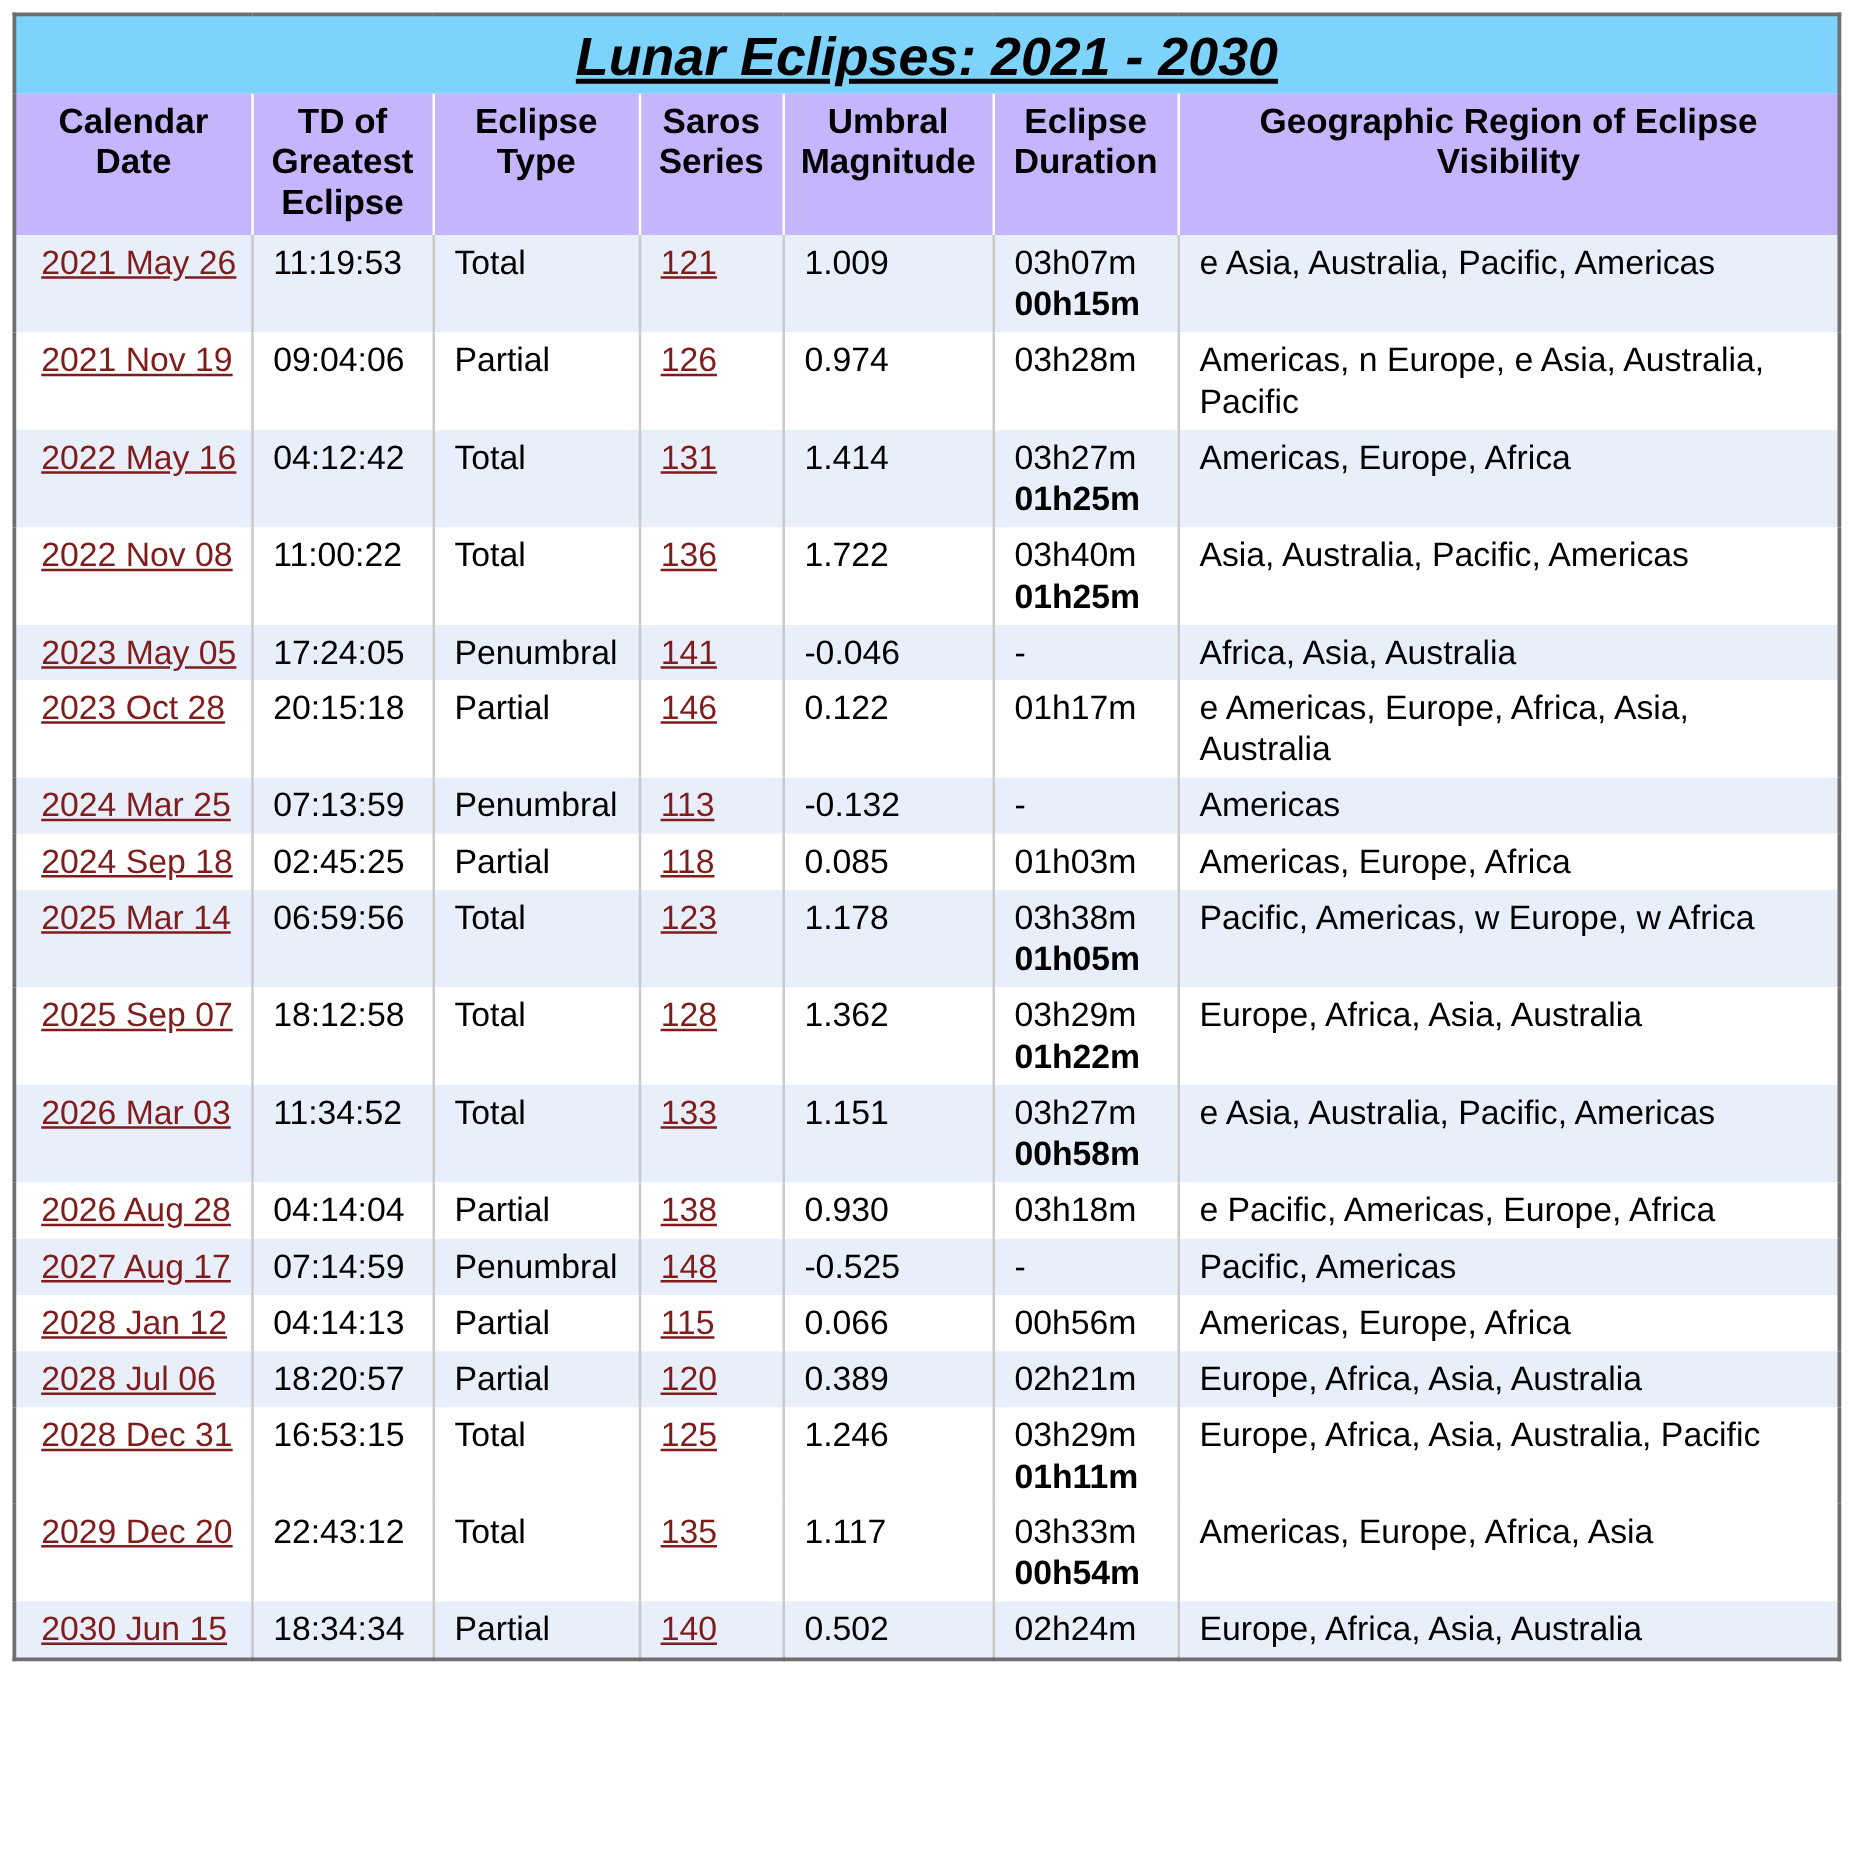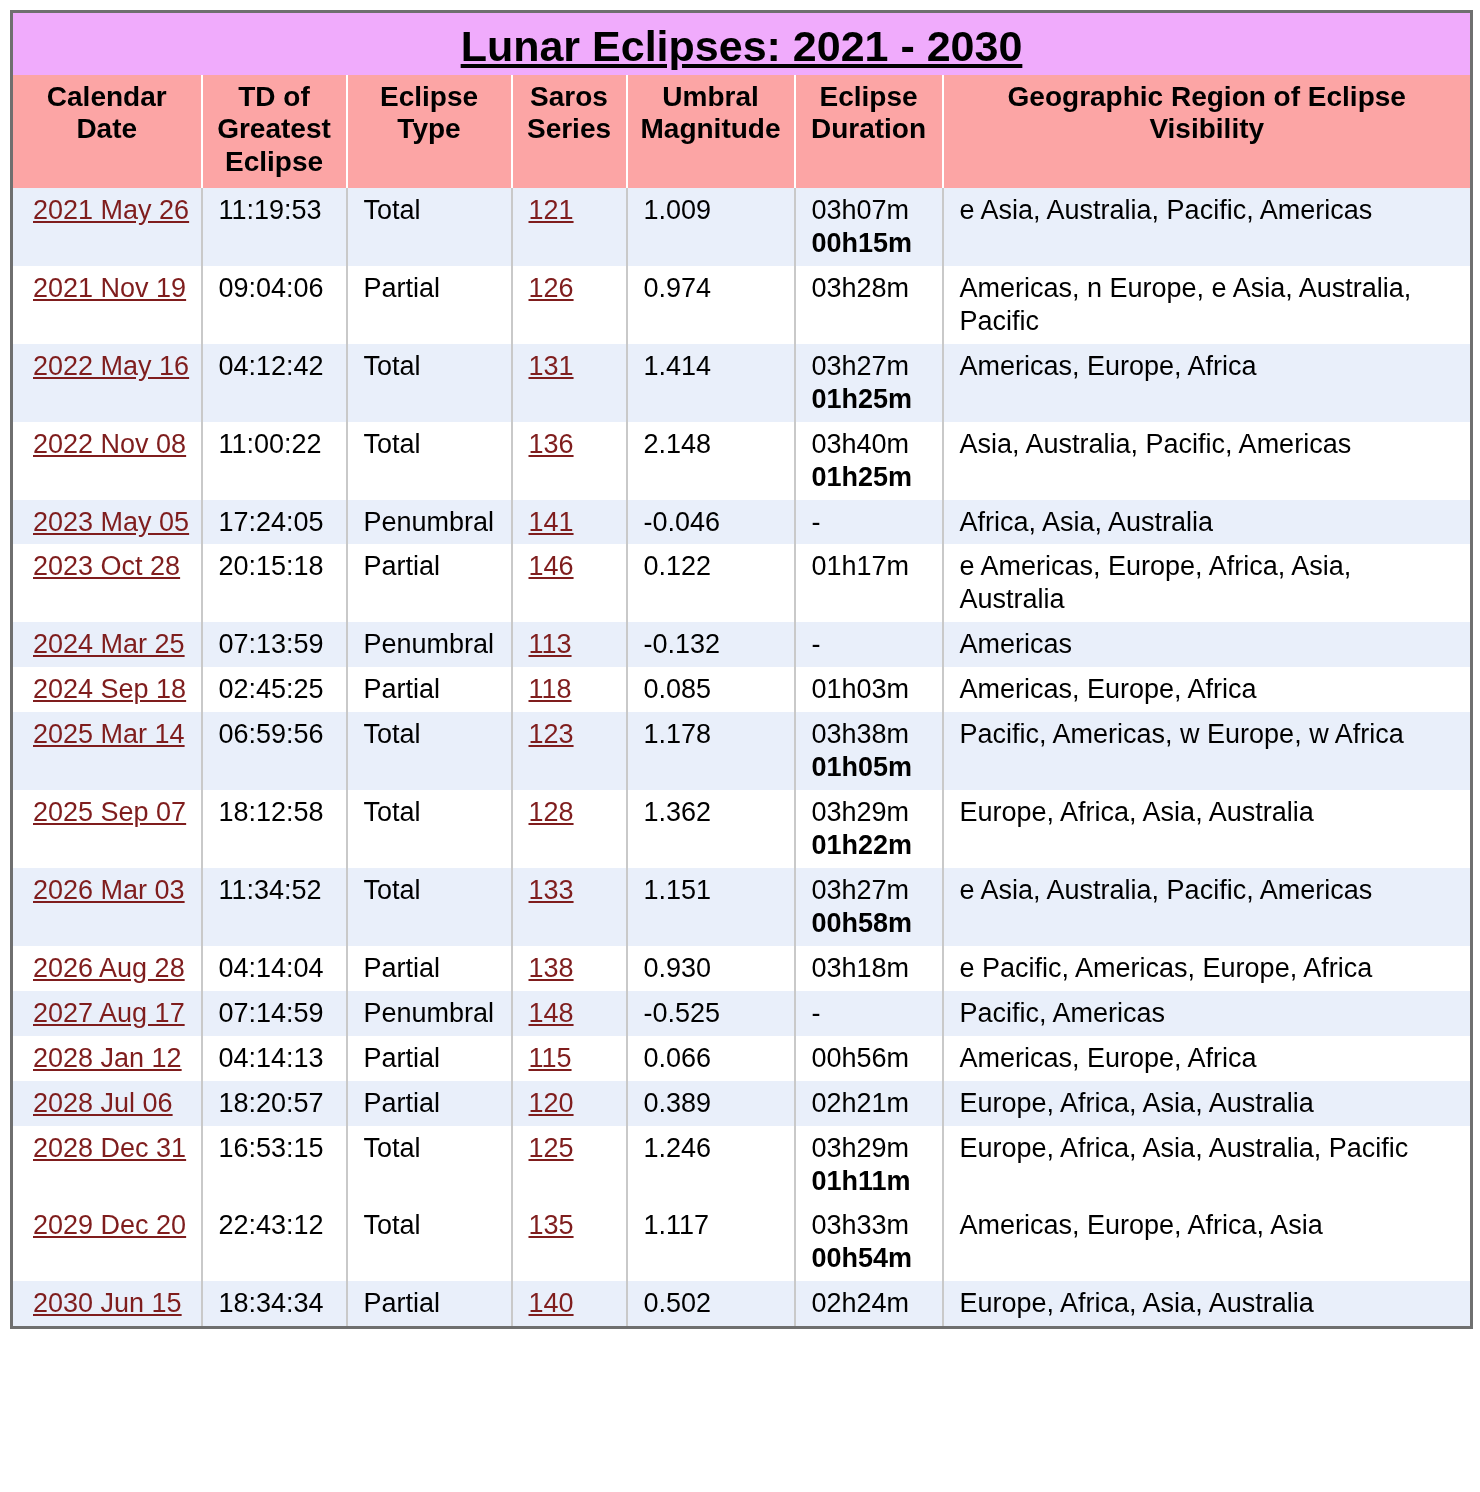--- a/index.html
+++ b/index.html
@@ -18,11 +18,12 @@
   }
   
   th.title-cell {
-    background: #f0abfc;
+    background: #7dd3fc;
     font-size: 43px;
     font-weight: bold;
     padding: 8px 4px 2px 4px;
     line-height: 1.2;
+    font-style: italic;
   }
   th.title-cell .title-text { text-decoration: underline; }
   

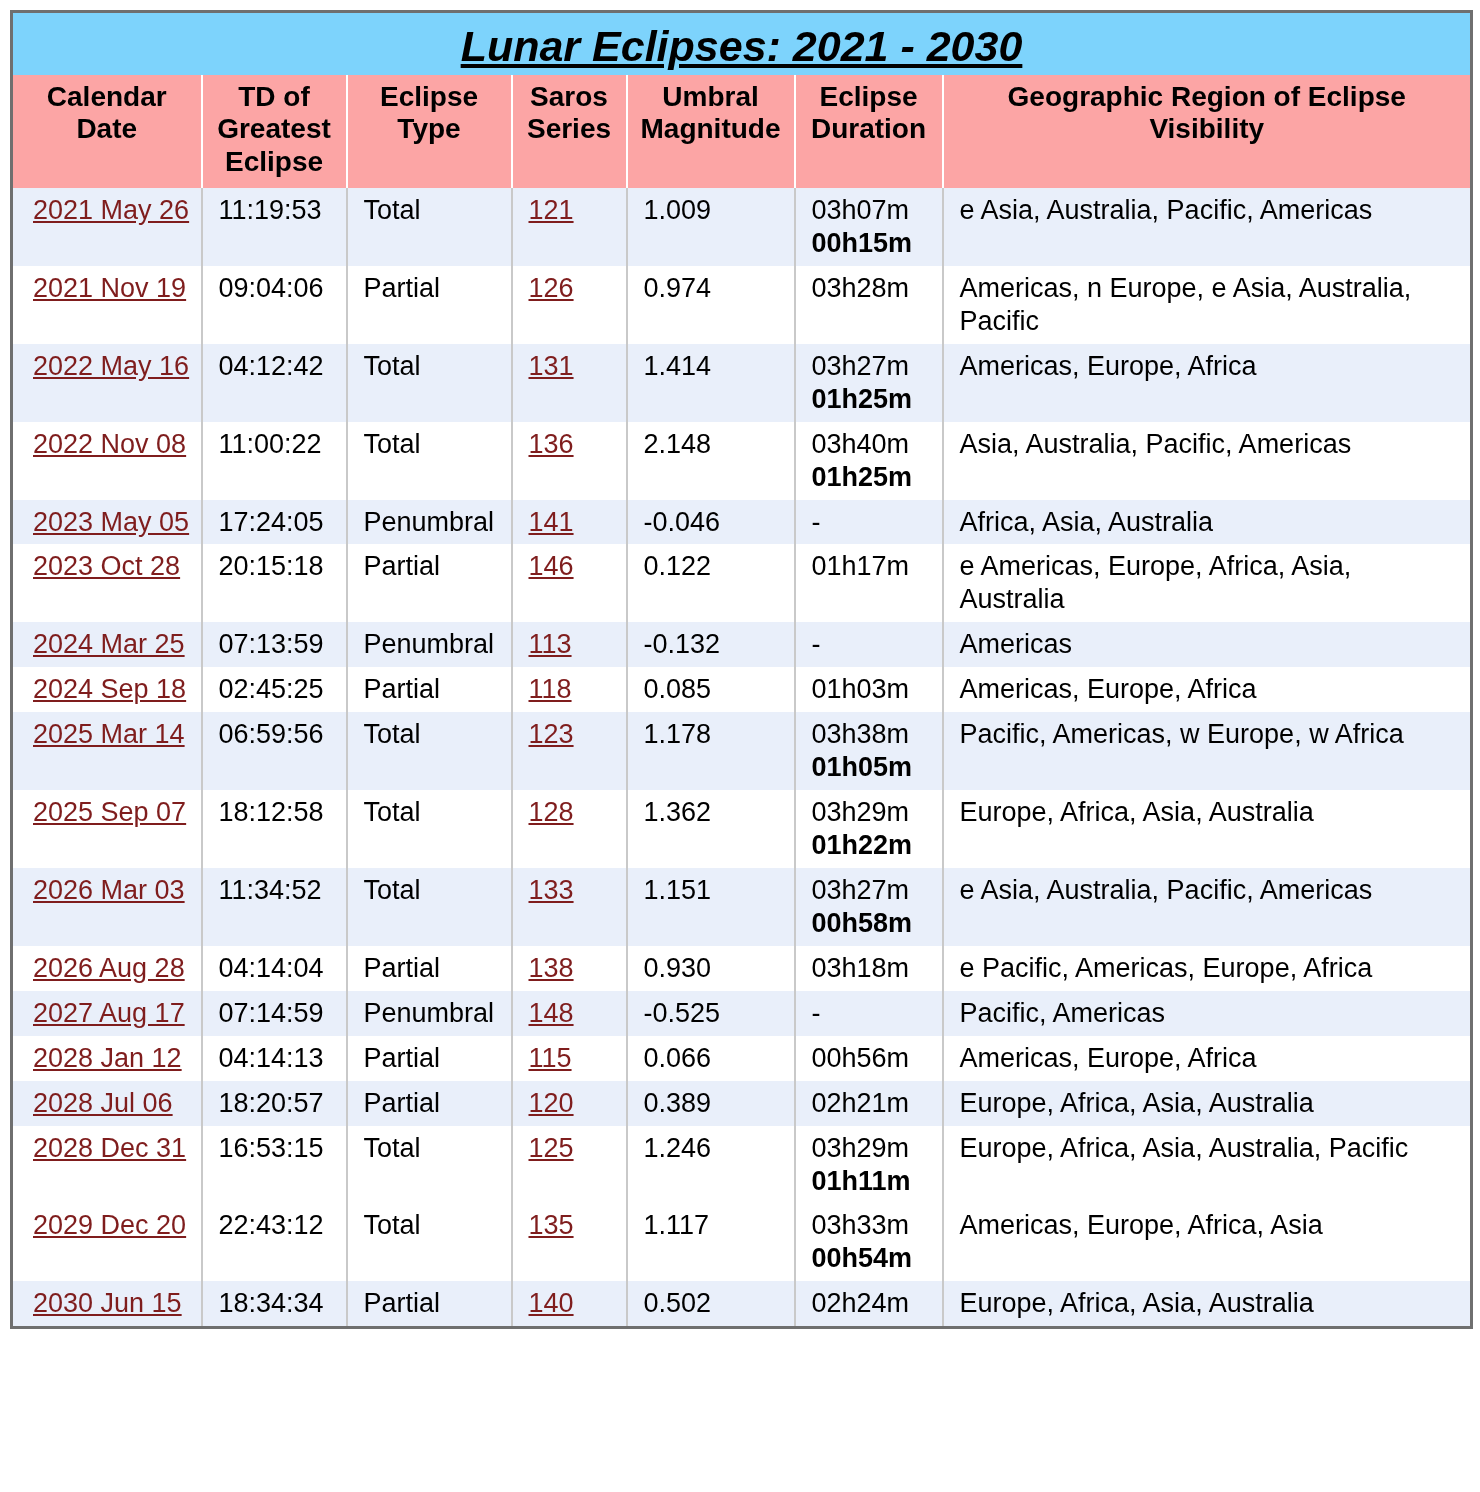--- a/index.html
+++ b/index.html
@@ -28,7 +28,7 @@
   th.title-cell .title-text { text-decoration: underline; }
   
   thead th.col-head {
-    background: #fca5a5;
+    background: #c4b5fd;
     font-size: 28px;
     font-weight: bold;
     text-align: center;

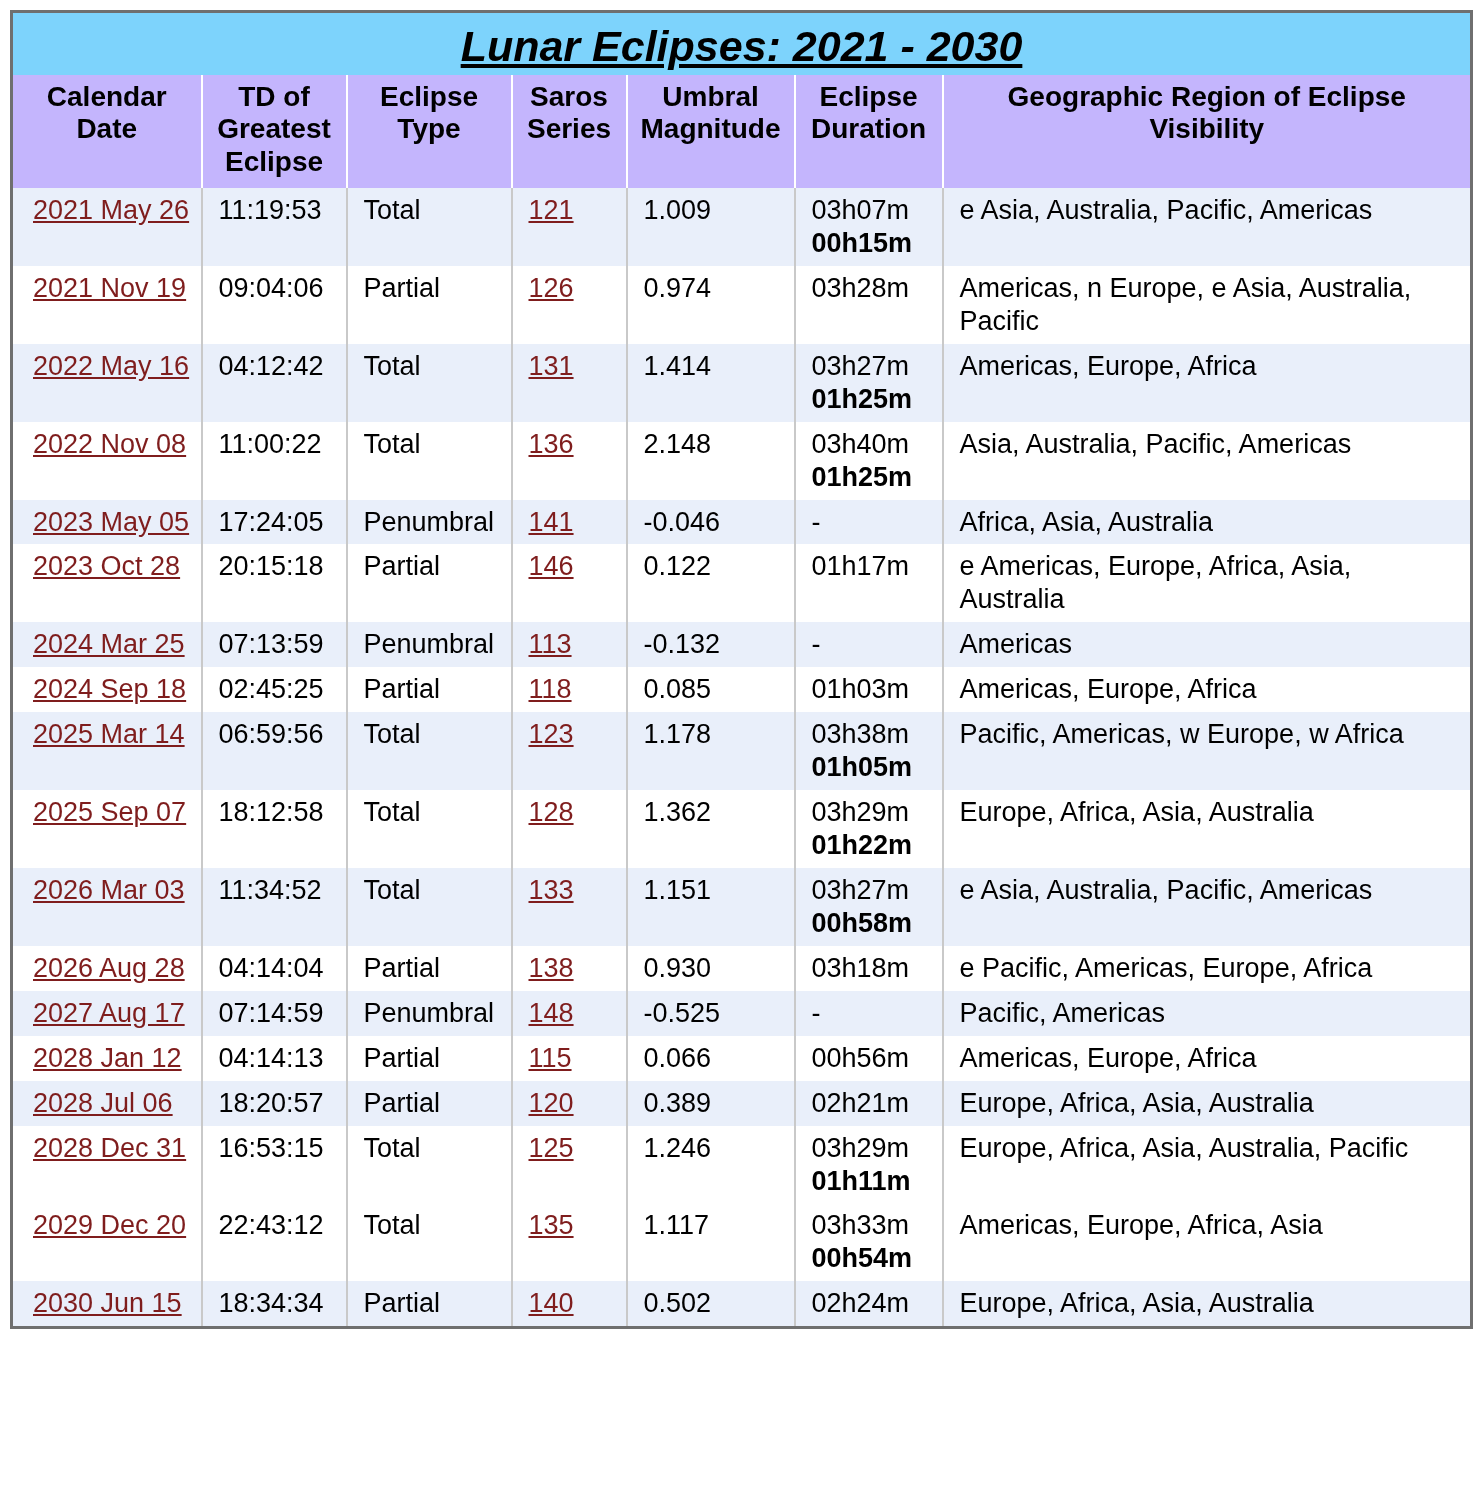--- a/index.html
+++ b/index.html
@@ -119,7 +119,7 @@
           <td>11:00:22</td>
           <td>Total</td>
           <td><a class="red-link" href="#">136</a></td>
-          <td>2.148</td>
+          <td>1.722</td>
           <td><span>03h40m</span><br><b>01h25m</b></td>
           <td>Asia, Australia, Pacific, Americas</td>
         </tr>

